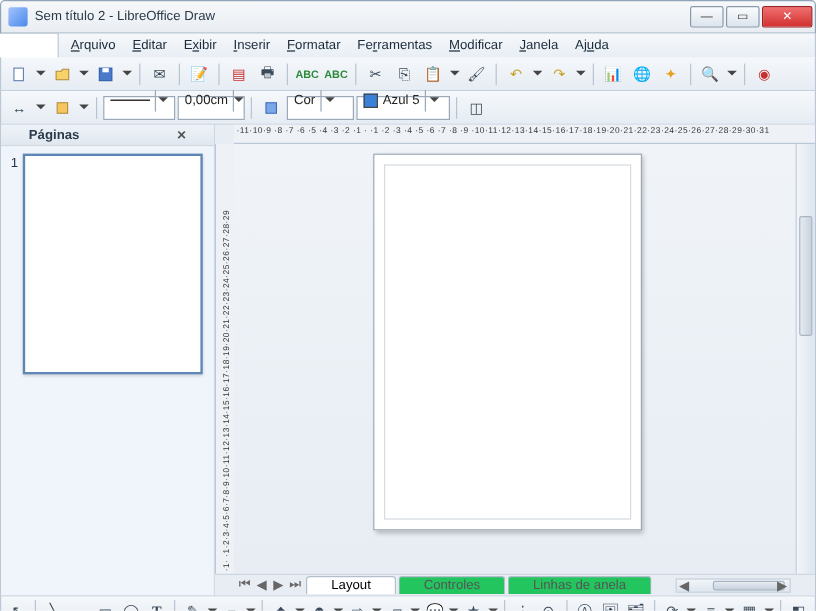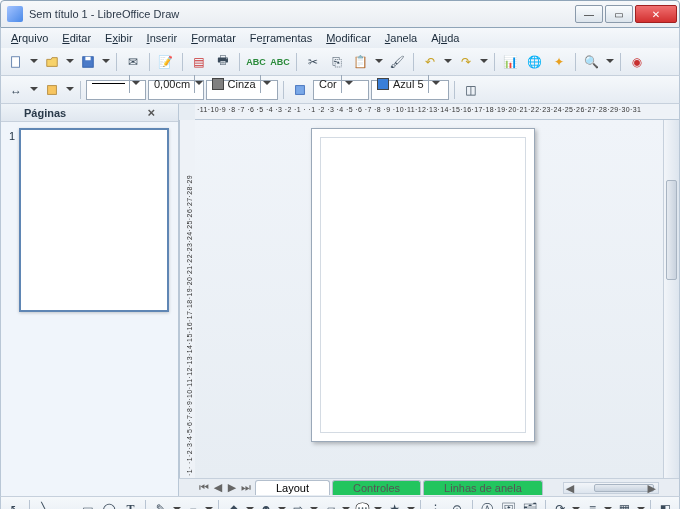--- a/index.html
+++ b/index.html
@@ -65,7 +65,7 @@
 
 <div class="titlebar">
   <div class="app-icon"></div>
-  <div class="title">Sem título 1 - LibreOffice Draw</div>
+  <div class="title">Sem título 2 - LibreOffice Draw</div>
   <div class="winbtns">
     <div class="winbtn">—</div>
     <div class="winbtn">▭</div>

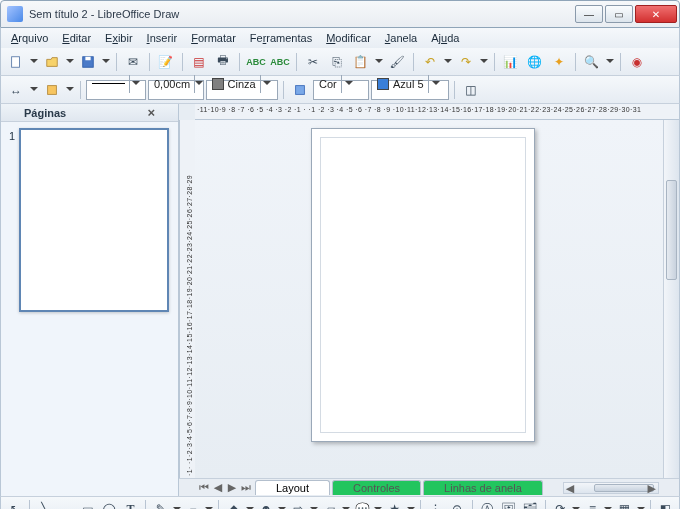--- a/index.html
+++ b/index.html
@@ -14,7 +14,7 @@
 .winbtn.close { background:linear-gradient(#f07070,#d23030); color:#fff; border-color:#a02020; width:42px; }
 
 
-.menubar { height:20px; background:linear-gradient(#f5f8fb,#e8eef4); border-left:1px solid #b9c7d6; border-right:1px solid #b9c7d6; display:flex; align-items:center; padding:0 4px; gap:2px; }
+.menubar { height:20px; background:linear-gradient(#f5f8fb,#e8eef4); border-left:1px solid #b9c7d6; border-right:1px solid #b9c7d6; display:flex; align-items:center; padding:0 4px; gap:2px;margin-left:48px; }
 .menubar span { padding:2px 6px; color:#1a2a3a; cursor:default; }
 .menubar span u { text-decoration:underline; }
 

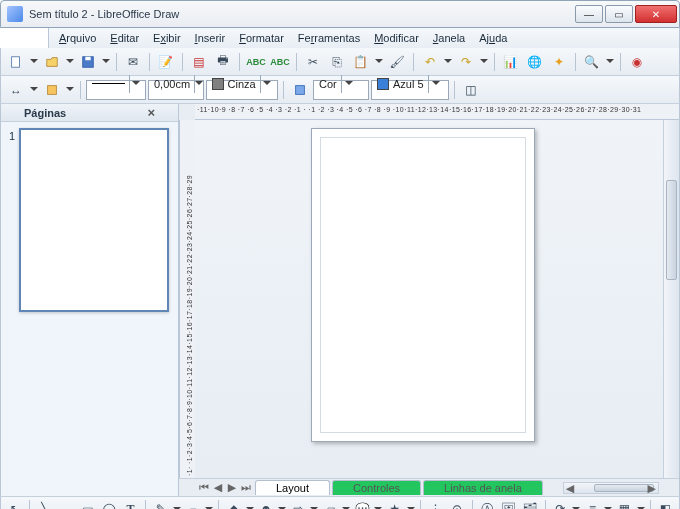--- a/index.html
+++ b/index.html
@@ -153,11 +153,6 @@
     </div>
   <div class="combo" style="width:56px">
       <span>0,00cm</span>
-      <div class="caret"></div>
-    </div>
-  <div class="combo" style="width:72px">
-      <div class="swatch" style="background:#808080"></div>
-      <span>Cinza</span>
       <div class="caret"></div>
     </div>
   <div class="sep"></div>

